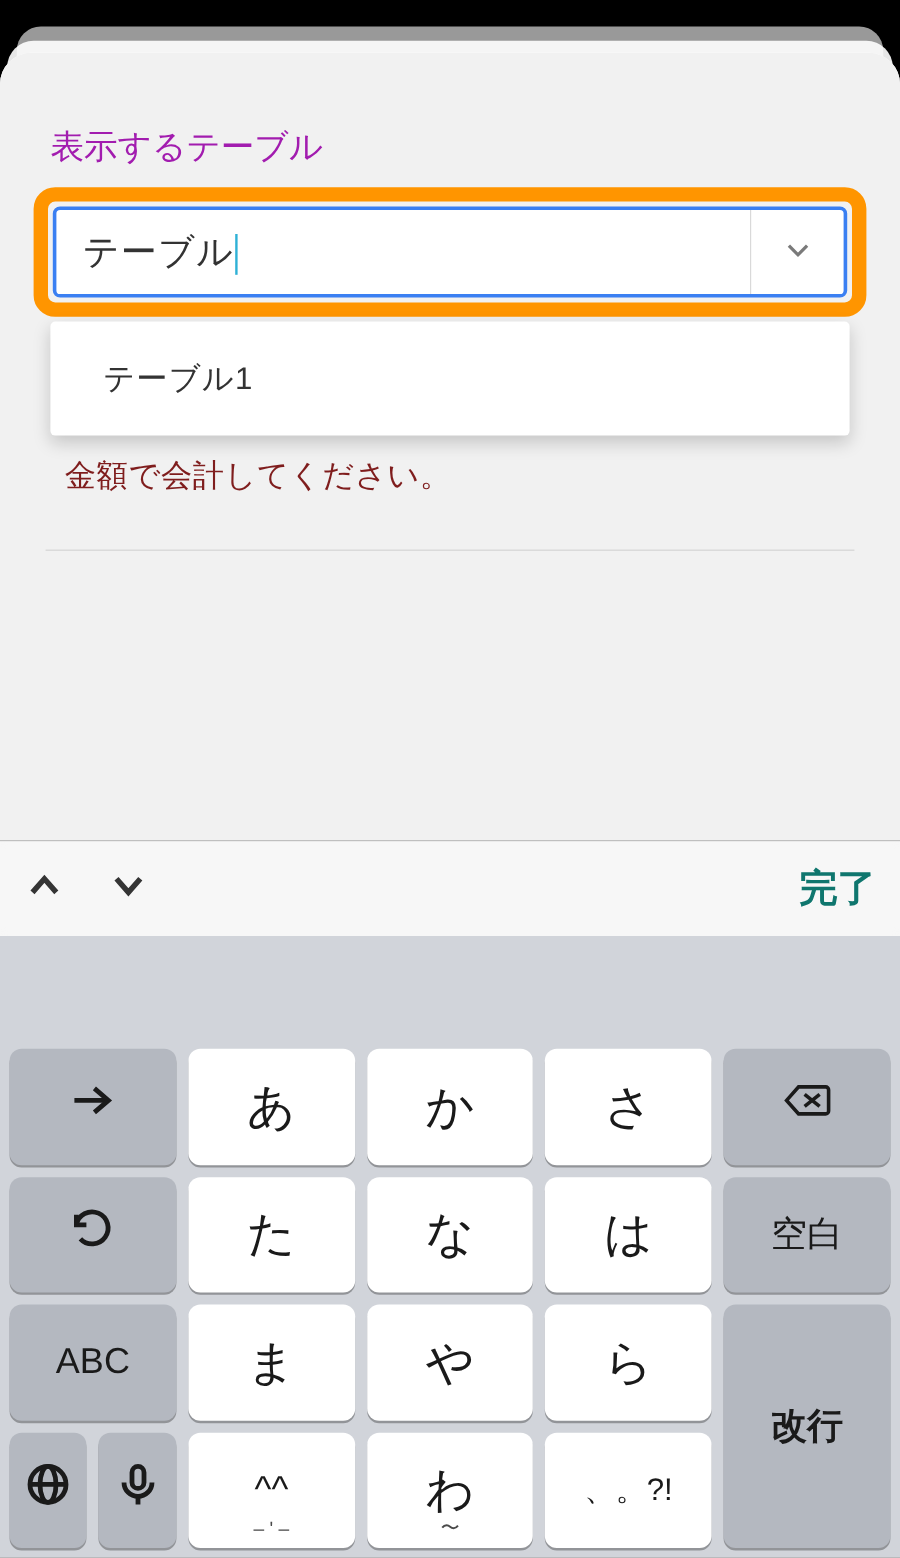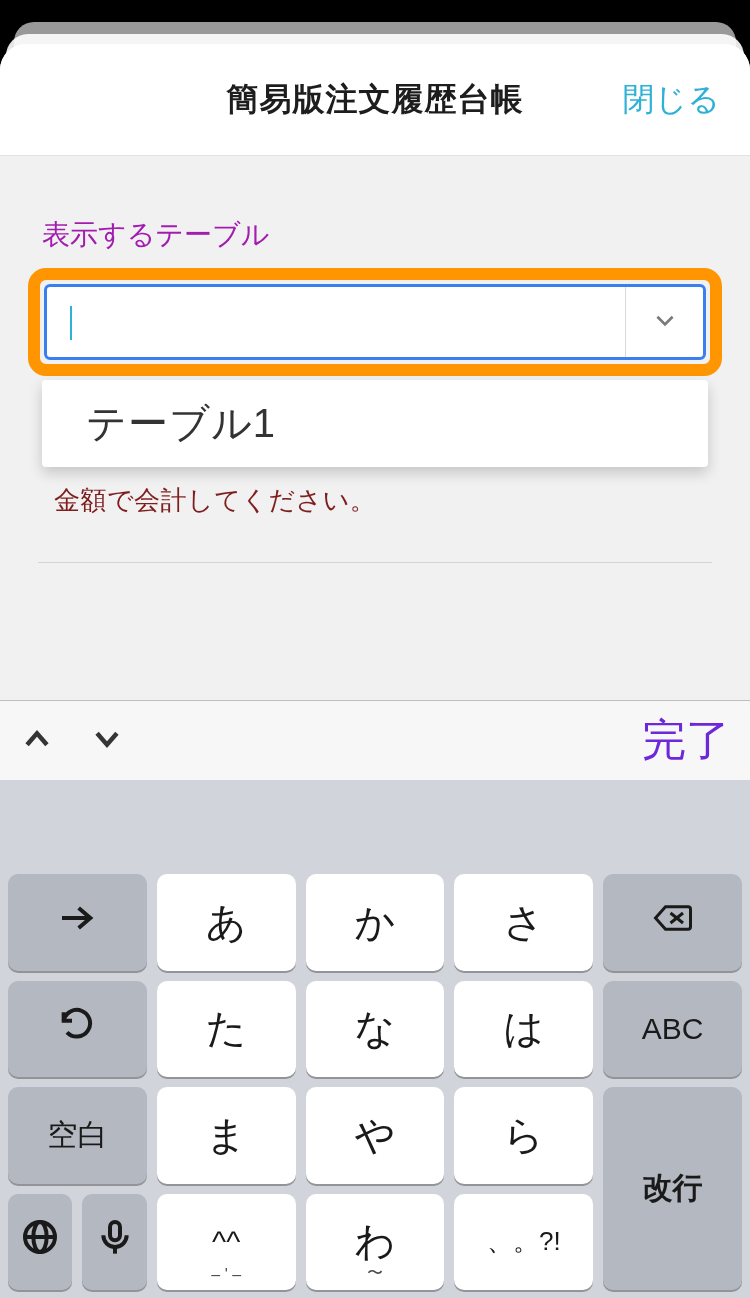--- a/index.html
+++ b/index.html
@@ -122,10 +122,6 @@
 
 <div class="sheet">
 
-  <div class="sheet-header">
-    <div class="sheet-title">簡易版注文履歴台帳</div>
-    <div class="sheet-close">閉じる</div>
-  </div>
 
   <div class="content">
 

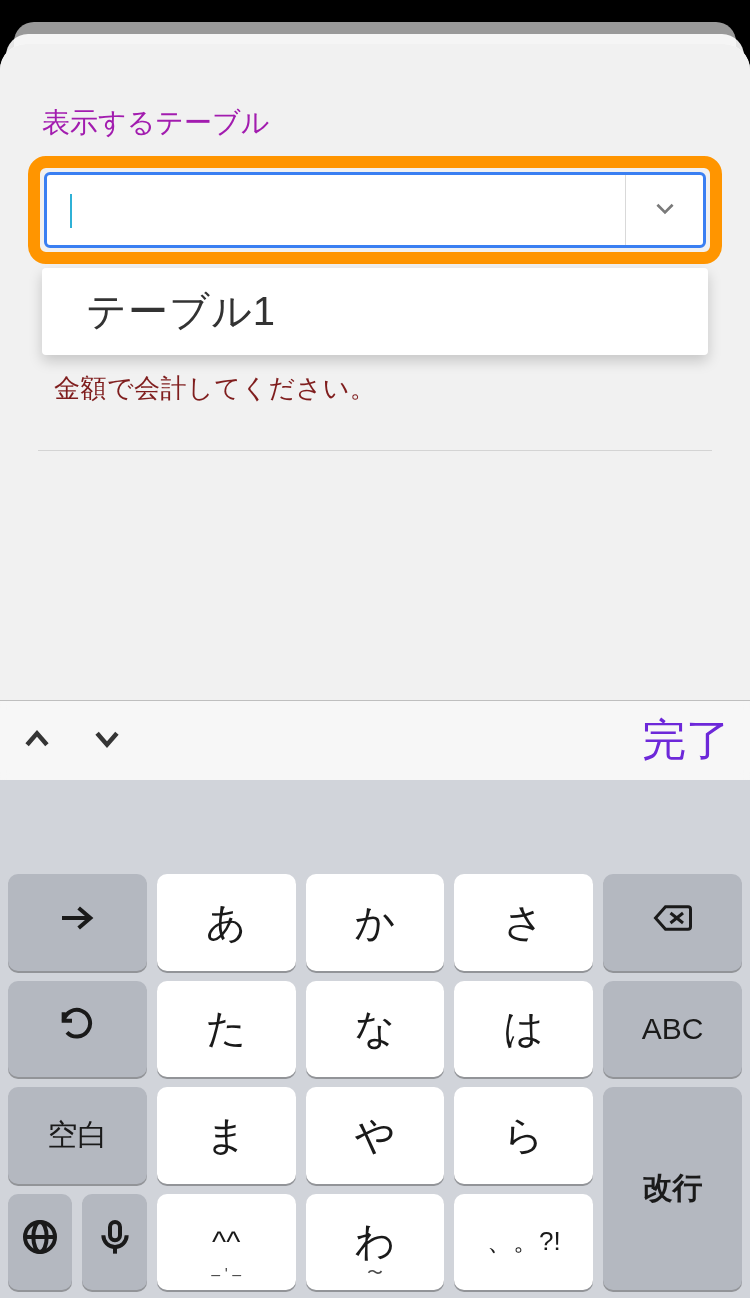--- a/index.html
+++ b/index.html
@@ -130,7 +130,7 @@
     <div class="highlight-frame">
       <div class="combo">
         <div class="combo-input">
-          <span class="caret-blink"></span>
+          <span>テーブル</span><span class="caret-blink"></span>
         </div>
         <div class="combo-caret">
           <span>

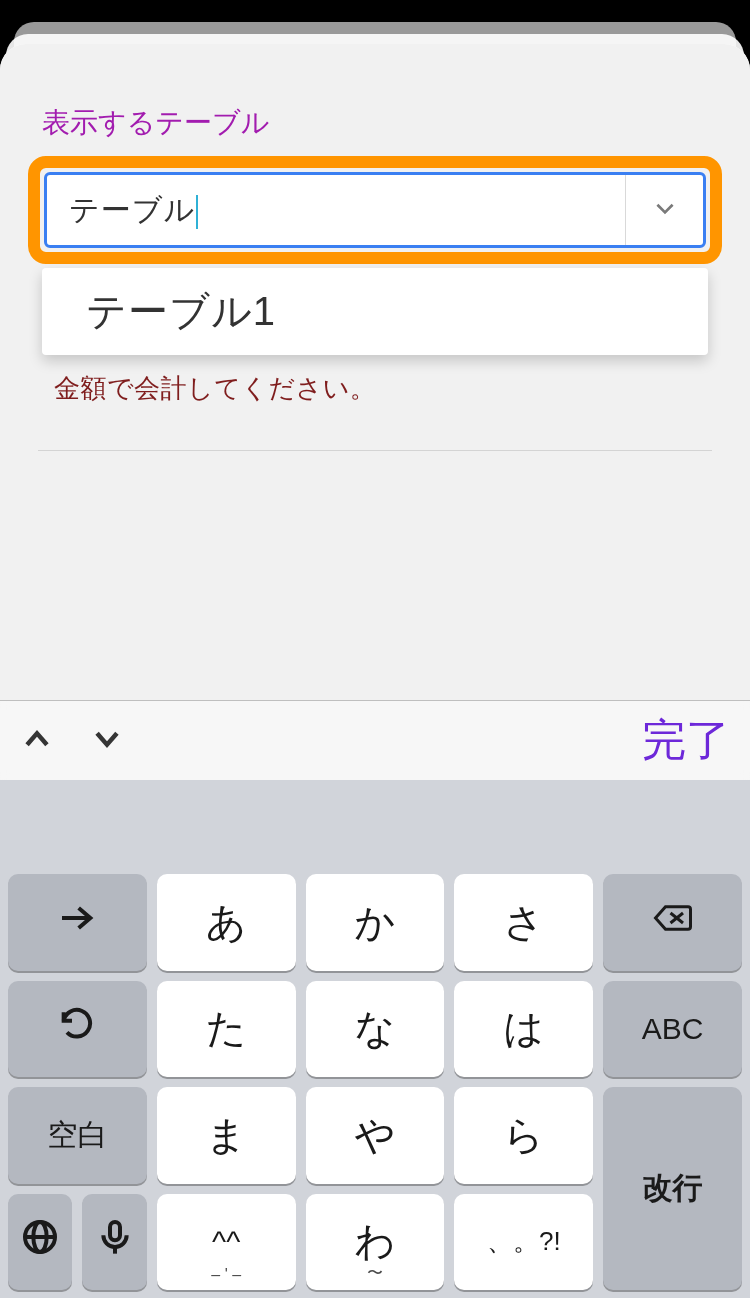--- a/index.html
+++ b/index.html
@@ -64,8 +64,8 @@
       overflow:hidden;
     }
     .dropdown li {
-      list-style:none; font-size:40px; color:#333;
-      padding: 16px 44px; letter-spacing:1px; cursor:pointer;
+      list-style:none; font-size:26px; color:#333;
+      padding: 30px 44px; letter-spacing:1px; cursor:pointer;
     }
 
     .hint { font-size:26px; color:#7f1d1d; margin:16px 16px 0 26px; letter-spacing:.5px; }

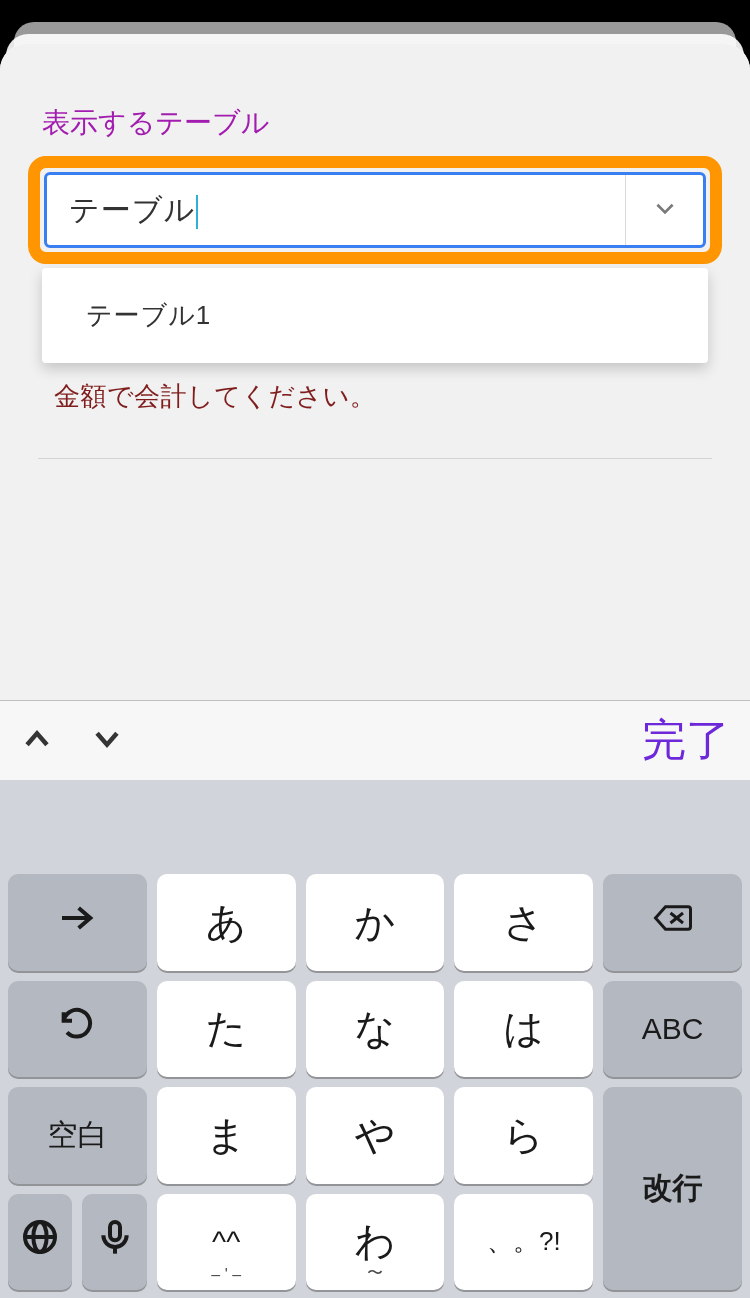--- a/index.html
+++ b/index.html
@@ -81,7 +81,7 @@
     }
     .kbar .nav { display:flex; gap:36px; }
     .kbar .nav span svg { width:34px; height:34px; stroke:#353535; stroke-width:3.2; fill:none; }
-    .kbar .done { margin-left:auto; font-size:44px; font-weight:400; color:#6d28d9; cursor:pointer; }
+    .kbar .done { margin-left:auto; font-size:32px; font-weight:700; color:#0f766e; cursor:pointer; }
 
     
     .keyboard {

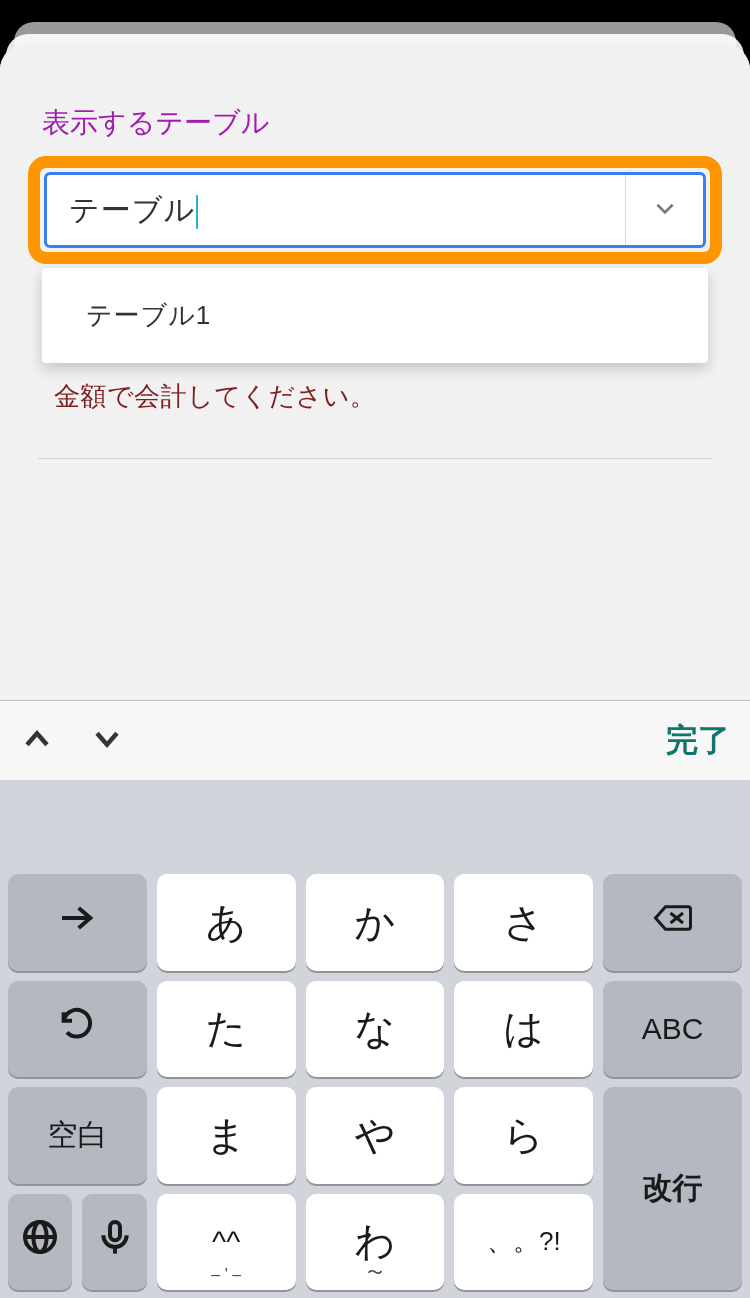--- a/index.html
+++ b/index.html
@@ -205,9 +205,9 @@
     <div class="key">た</div>
     <div class="key">な</div>
     <div class="key">は</div>
+    <div class="key func small">空白</div>
+
     <div class="key func small">ABC</div>
-
-    <div class="key func small">空白</div>
     <div class="key">ま</div>
     <div class="key">や</div>
     <div class="key">ら</div>

